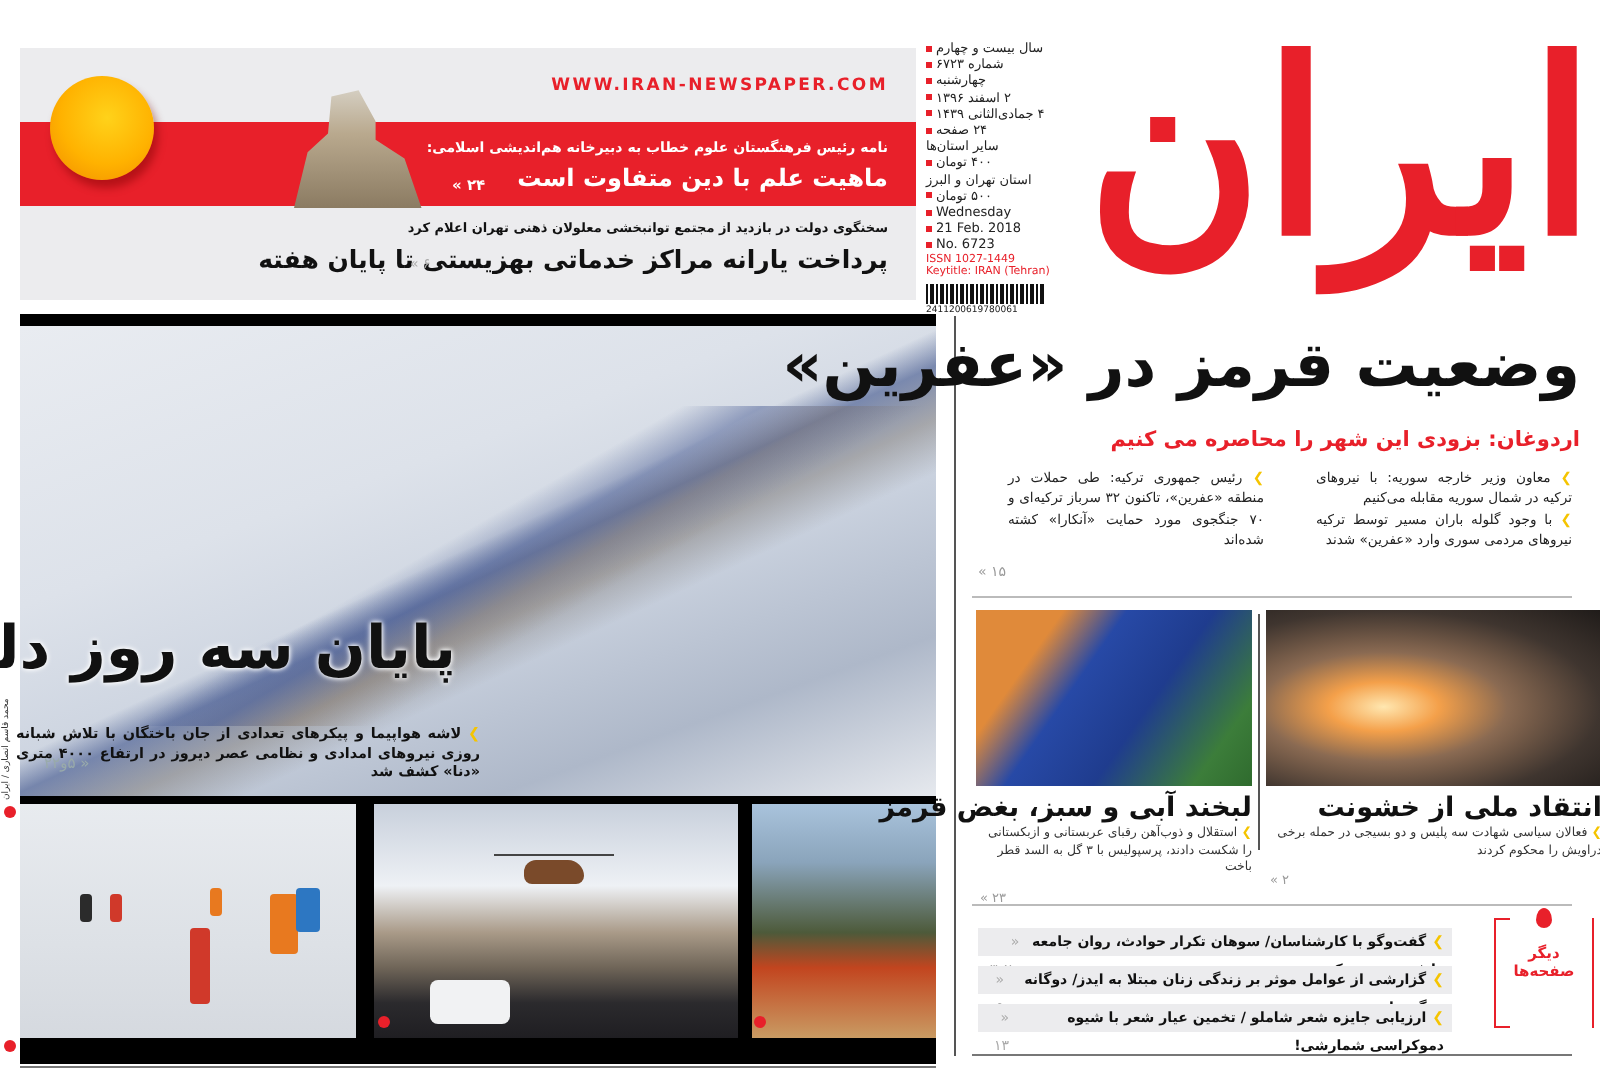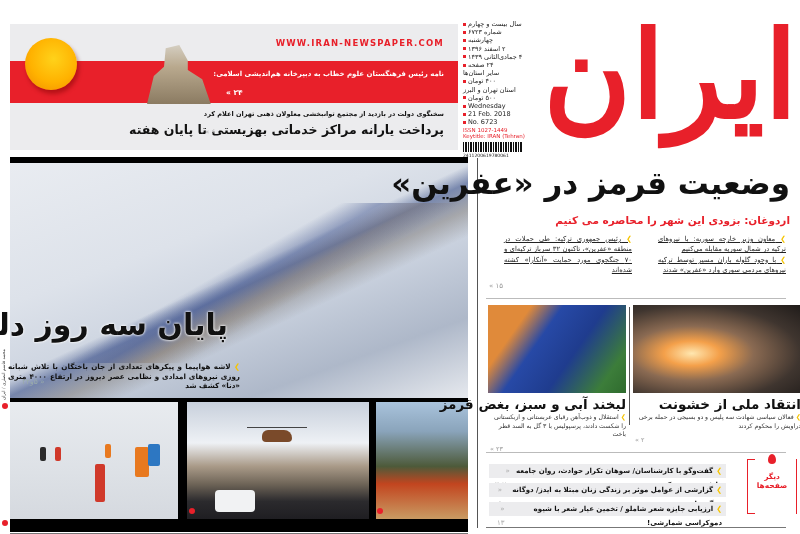--- a/index.html
+++ b/index.html
@@ -177,6 +177,7 @@
   <div id="sun"></div>
   <div id="portrait"></div>
   <div id="banner-kicker" class="rtl">نامه رئیس فرهنگستان علوم خطاب به دبیرخانه هم‌اندیشی اسلامی:</div>
+  <div id="banner-headline" class="rtl">ماهیت علم با دین متفاوت است</div>
   <div id="banner-ref" class="rtl">« ۲۴</div>
   <div id="sub-kicker" class="rtl">سخنگوی دولت در بازدید از مجتمع توانبخشی معلولان ذهنی تهران اعلام کرد</div>
   <div id="sub-headline" class="rtl">پرداخت یارانه مراکز خدماتی بهزیستی تا پایان هفته</div>

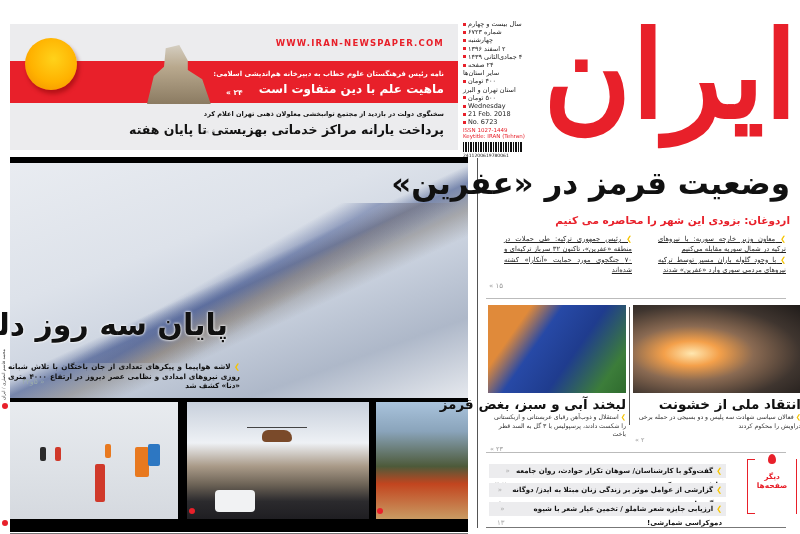--- a/index.html
+++ b/index.html
@@ -74,7 +74,7 @@
   #col-rule { position: absolute; left: 477px; top: 158px; width: 1px; height: 370px; background: #555; }
   #main-headline { position: absolute; right: 10px; top: 157px; width: 305px; font-size: 31px; font-weight: bold; color: #111; text-align: right; white-space: nowrap; line-height: 52px; }
   #main-subhead { position: absolute; right: 10px; top: 214px; font-size: 10.5px; color: #e8202a; font-weight: bold; }
-  .bullets { position: absolute; top: 234px; width: 128px; font-size: 6.8px; line-height: 10.4px; text-align: justify; color: #222; text-decoration: underline; }
+  .bullets { position: absolute; top: 234px; width: 128px; font-size: 6.8px; line-height: 10.4px; text-align: justify; color: #222; }
   #bullets-right { right: 14px; }
   #bullets-left { right: 168px; }
   .bullets .chev { color: #f5c400; font-weight: bold; }

